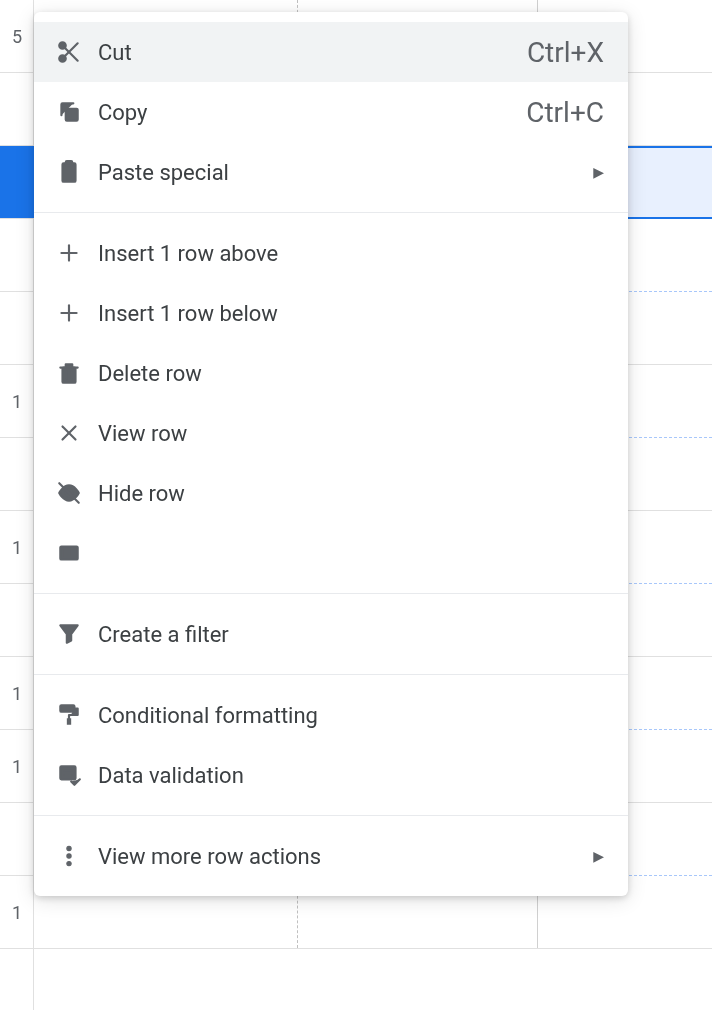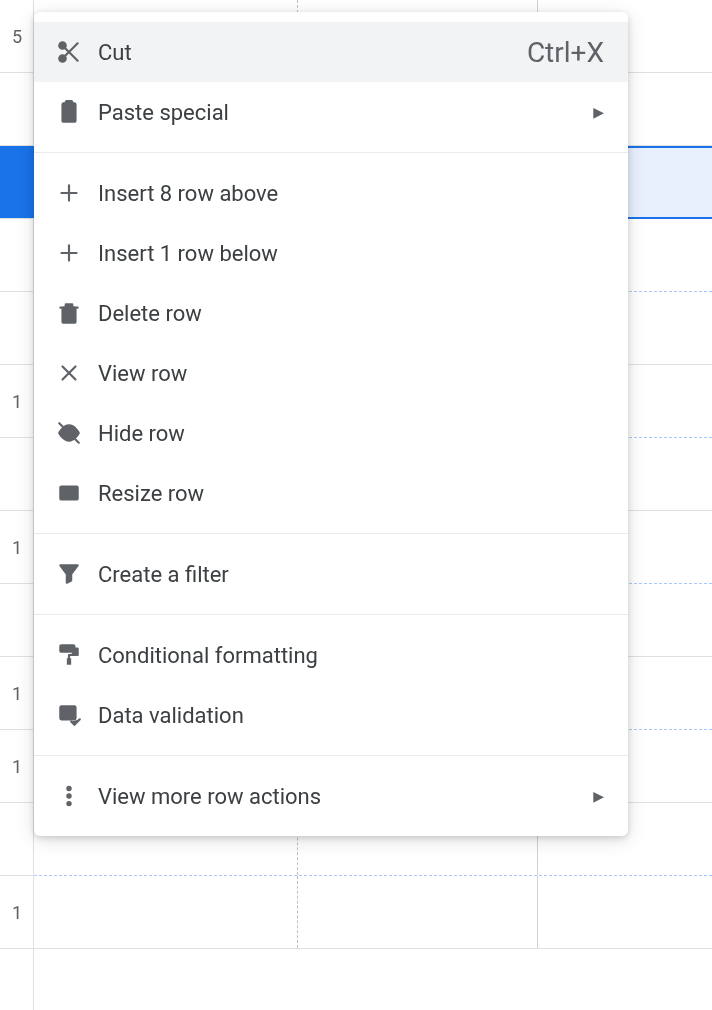--- a/index.html
+++ b/index.html
@@ -226,6 +226,16 @@
     <div class="menu-item">
       <span class="icon-slot">
         <svg viewBox="0 0 24 24" fill="none" stroke="#5f6368" stroke-width="2" stroke-linecap="round" stroke-linejoin="round">
+          <rect x="9" y="9" width="11" height="11" rx="1"></rect>
+          <path d="M5 15V5a1 1 0 0 1 1-1h10"></path>
+        </svg>
+      </span>
+      <span class="label">Copy</span>
+      <span class="shortcut">Ctrl+C</span>
+    </div>
+    <div class="menu-item">
+      <span class="icon-slot">
+        <svg viewBox="0 0 24 24" fill="none" stroke="#5f6368" stroke-width="2" stroke-linecap="round" stroke-linejoin="round">
           <rect x="6" y="4" width="12" height="17" rx="1"></rect>
           <rect x="9" y="2" width="6" height="4" rx="1" fill="#5f6368"></rect>
         </svg>

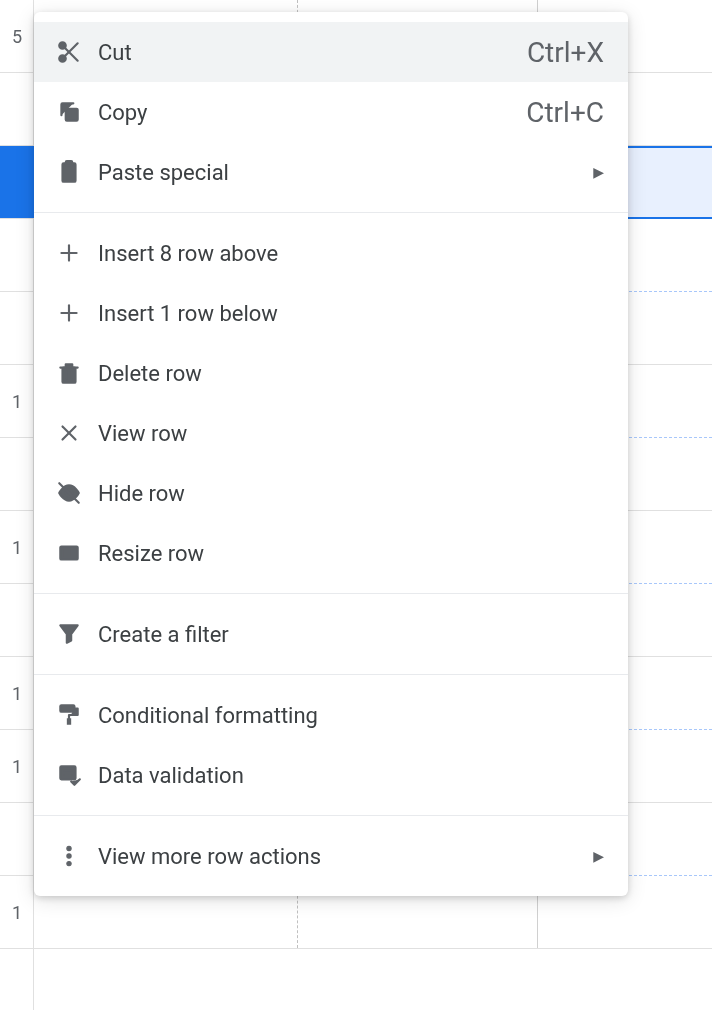--- a/index.html
+++ b/index.html
@@ -251,7 +251,7 @@
           <line x1="5" y1="12" x2="19" y2="12"></line>
         </svg>
       </span>
-      <span class="label">Insert 8 row above</span>
+      <span class="label">Insert 1 row above</span>
     </div>
     <div class="menu-item">
       <span class="icon-slot">

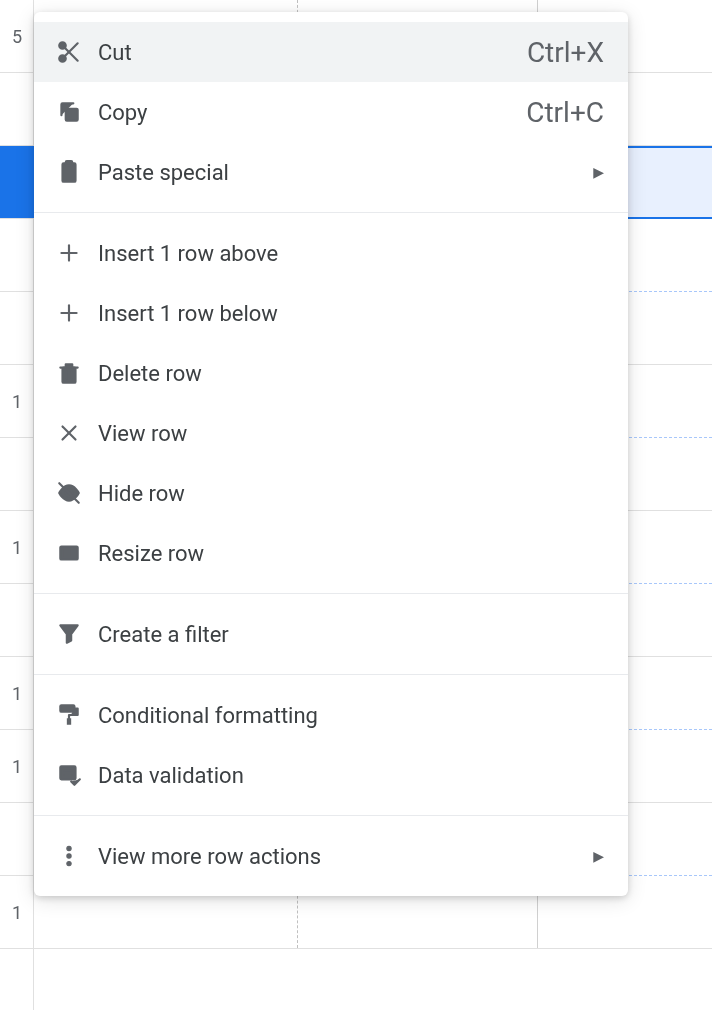--- a/index.html
+++ b/index.html
@@ -300,7 +300,6 @@
           <rect x="7" y="9" width="6" height="6" fill="#5f6368" stroke="none"></rect>
         </svg>
       </span>
-      <span class="label">Resize row</span>
     </div>
     <div class="separator"></div>
     <div class="menu-item">

